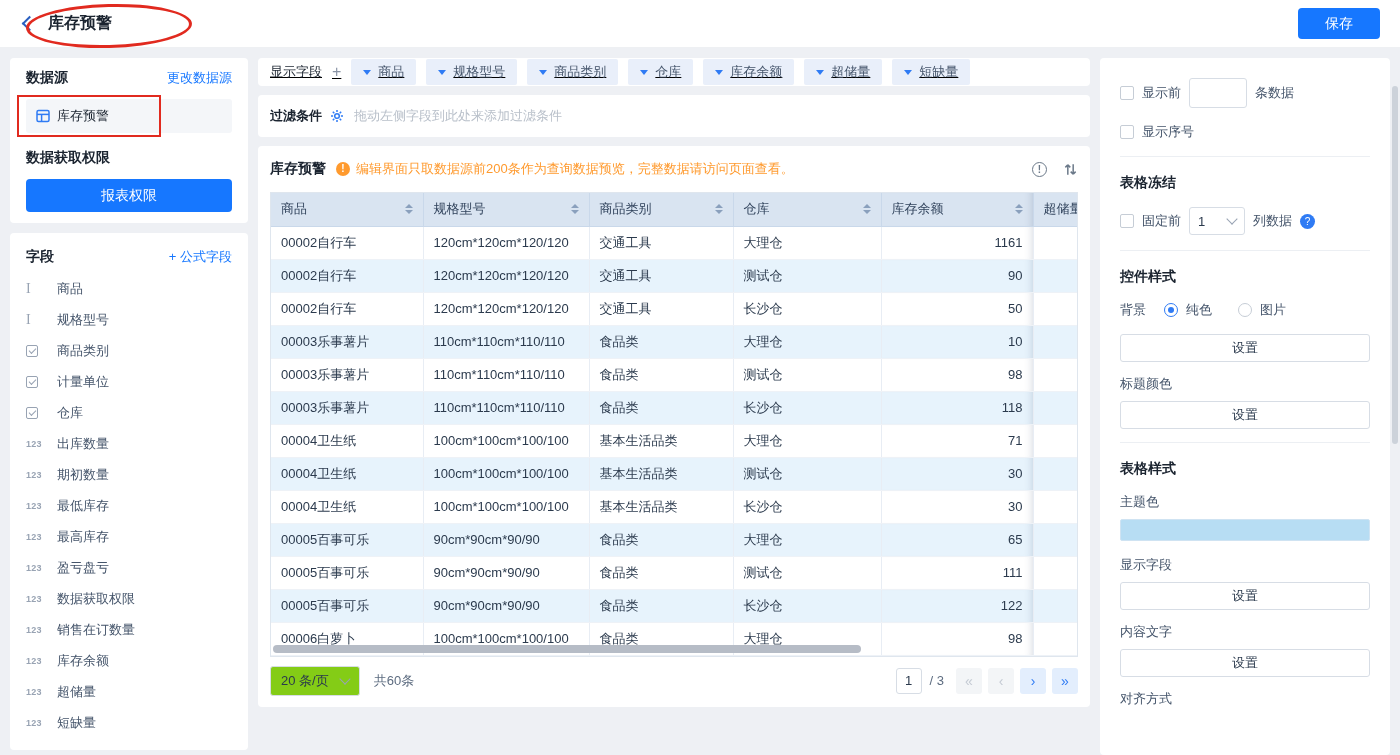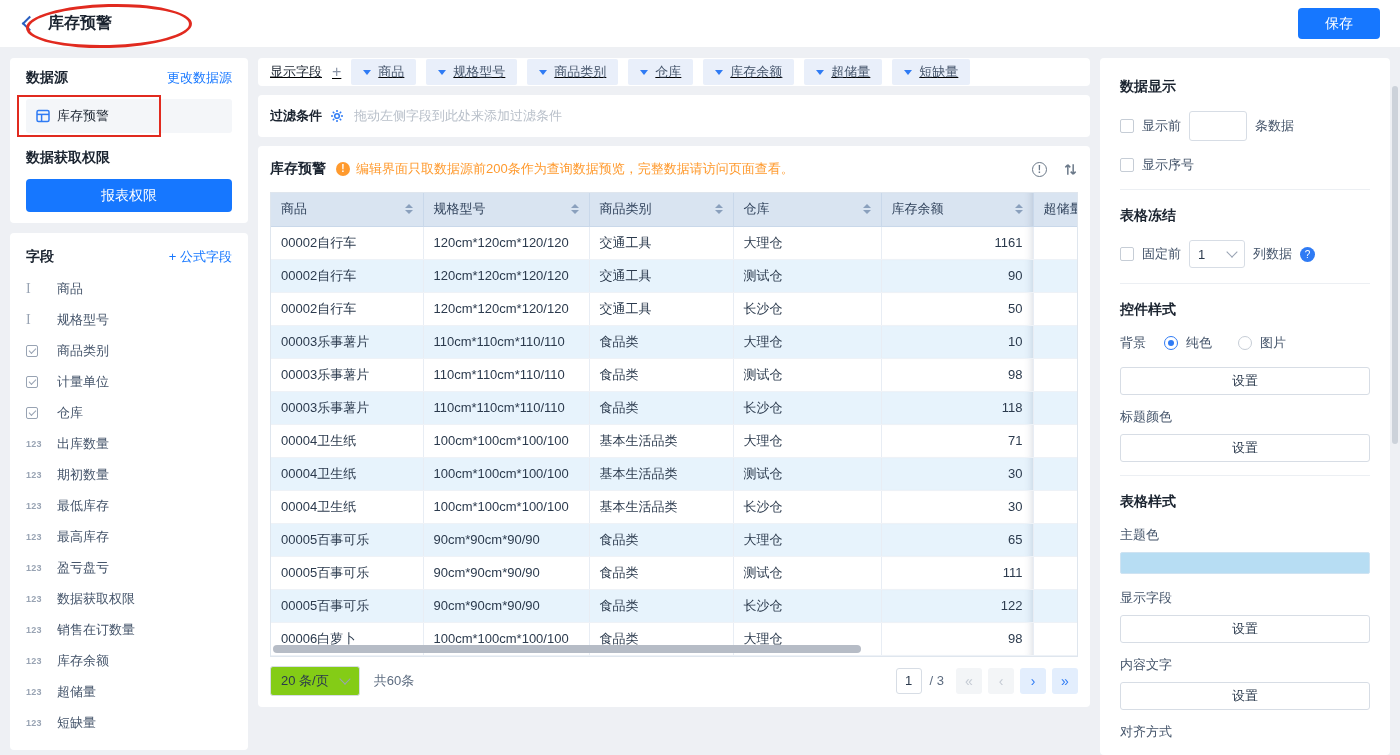--- a/index.html
+++ b/index.html
@@ -470,7 +470,6 @@
   </main>
 
   <aside class="right-col">
-    <h3 class="sec-title">数据显示</h3>
     <div class="opt-row">
       <span class="checkbox"></span>
       <span>显示前</span>

